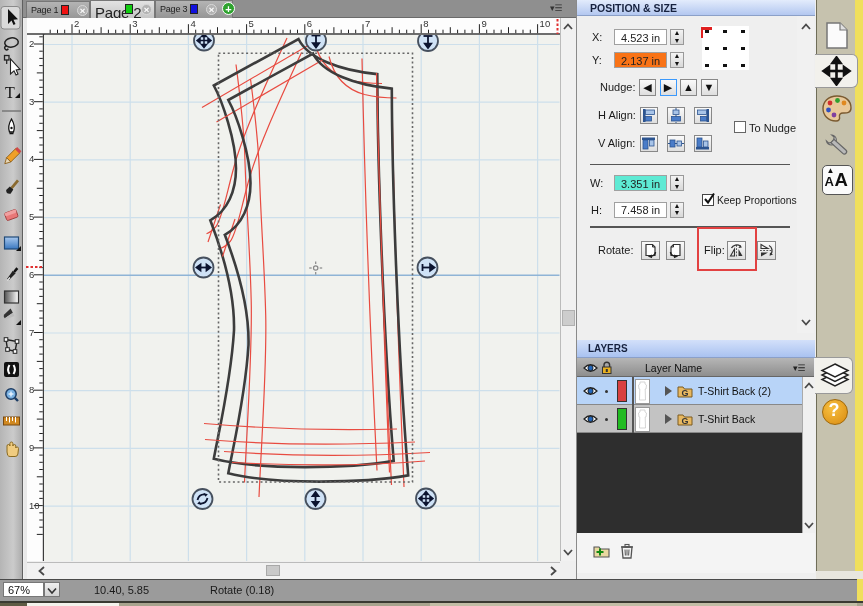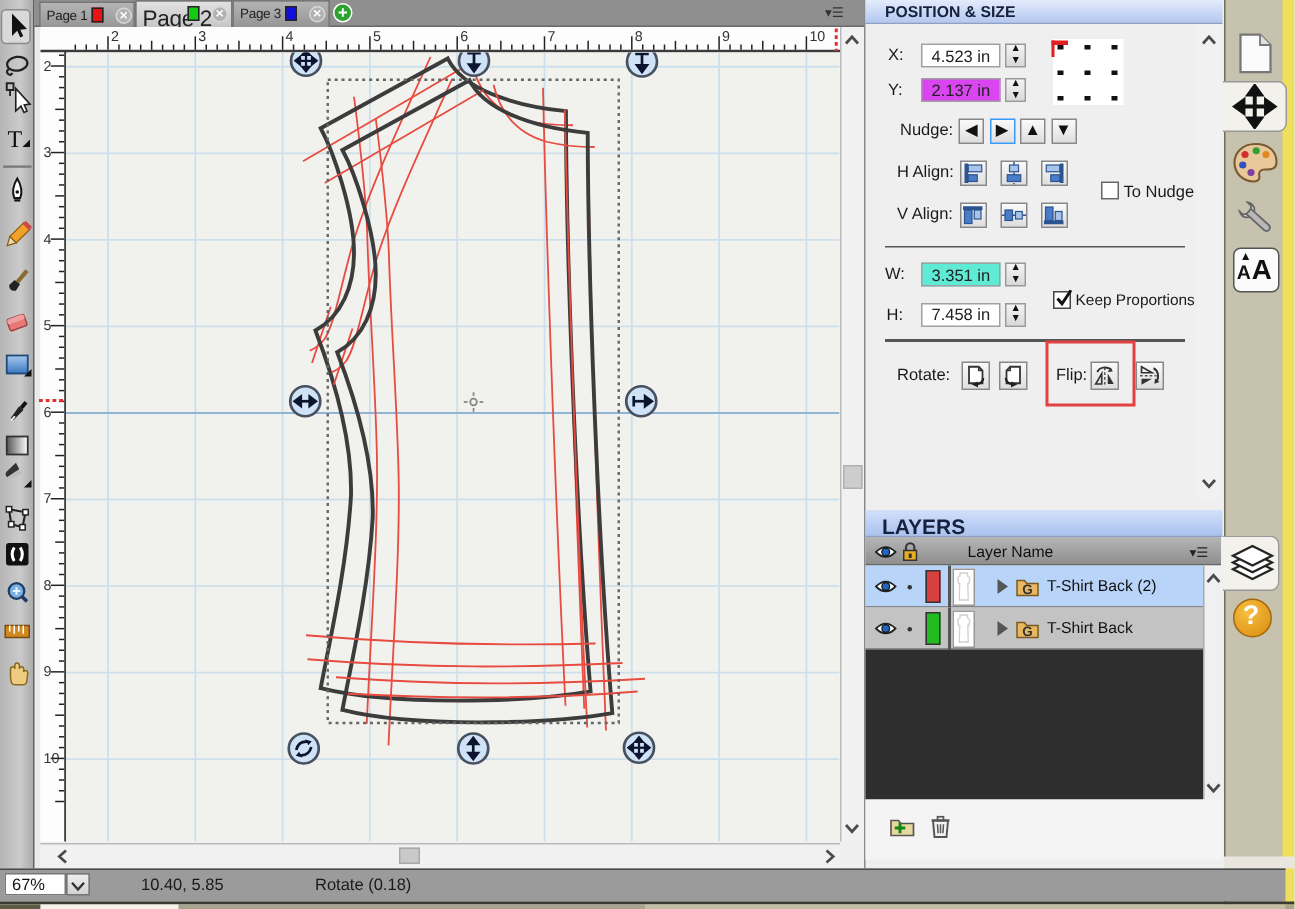--- a/index.html
+++ b/index.html
@@ -23,7 +23,7 @@
       <span style="position:absolute;left:34px;top:3px;width:8px;height:10px;background:#11cc11;border:1px solid #222;"></span>
       <span style="position:absolute;left:50px;top:3px;width:11px;height:11px;background:#b2b2b2;border-radius:50%;border:1px solid #d8d8d8;color:#fff;font-size:9.5px;font-weight:bold;text-align:center;line-height:10.5px;">×</span>
     </div>
-    <div class="abs" style="left:129px;top:0;width:65px;height:17.5px;background:linear-gradient(180deg,#b4b4b4,#959595);border:1px solid #777;border-bottom:none;">
+    <div class="abs" style="left:129px;top:0;width:78px;height:17.5px;background:linear-gradient(180deg,#b4b4b4,#959595);border:1px solid #777;border-bottom:none;">
       <span style="position:absolute;left:4px;top:3px;font-size:9px;color:#222;letter-spacing:-0.2px;">Page 3</span>
       <span style="position:absolute;left:34px;top:3px;width:8px;height:10px;background:#1111dd;border:1px solid #222;"></span>
       <span style="position:absolute;left:50px;top:3px;width:11px;height:11px;background:#b2b2b2;border-radius:50%;border:1px solid #d8d8d8;color:#fff;font-size:9.5px;font-weight:bold;text-align:center;line-height:10.5px;">×</span>

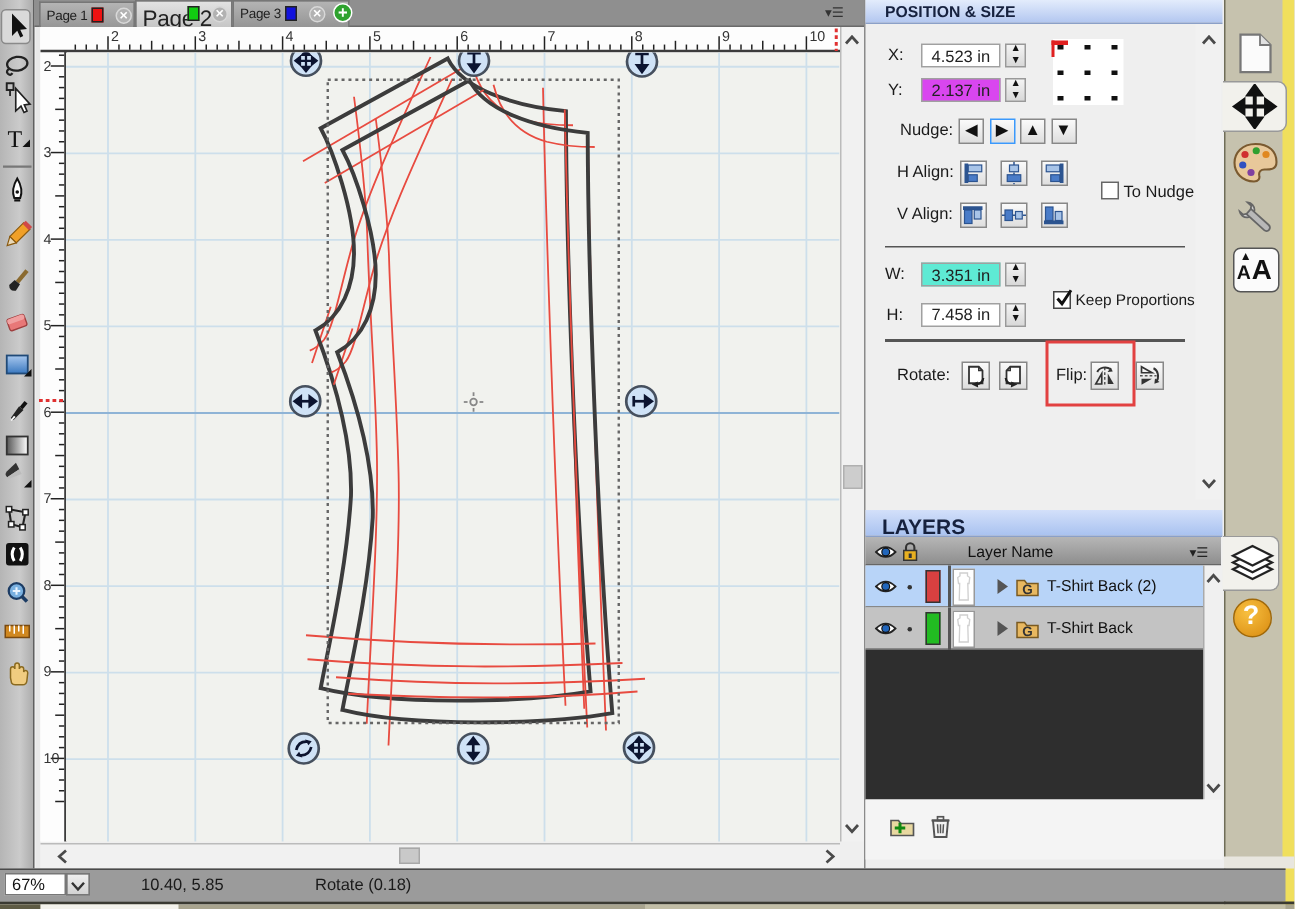--- a/index.html
+++ b/index.html
@@ -435,7 +435,7 @@
       <span style="position:absolute;left:2.6px;top:6.5px;font-size:7px;color:#111;">▼</span>
     </div>
     <div class="abs lbl" style="left:15px;top:38px;">Y:</div>
-    <div class="abs" style="left:37px;top:36px;width:53px;height:16px;background:#d946ef;border:1px solid #a0a0a0;font-size:11px;color:#222;padding:1.5px 0 0 6px;">2.137 in</div>
+    <div class="abs" style="left:37px;top:36px;width:53px;height:16px;background:#f97316;border:1px solid #a0a0a0;font-size:11px;color:#222;padding:1.5px 0 0 6px;">2.137 in</div>
     <div class="abs" style="left:93px;top:36px;width:14px;height:16px;background:linear-gradient(180deg,#f4f4f4,#d8d8d8);border:1px solid #999;">
       <span style="position:absolute;left:2.6px;top:-1px;font-size:7px;color:#111;">▲</span>
       <span style="position:absolute;left:2.6px;top:6.5px;font-size:7px;color:#111;">▼</span>

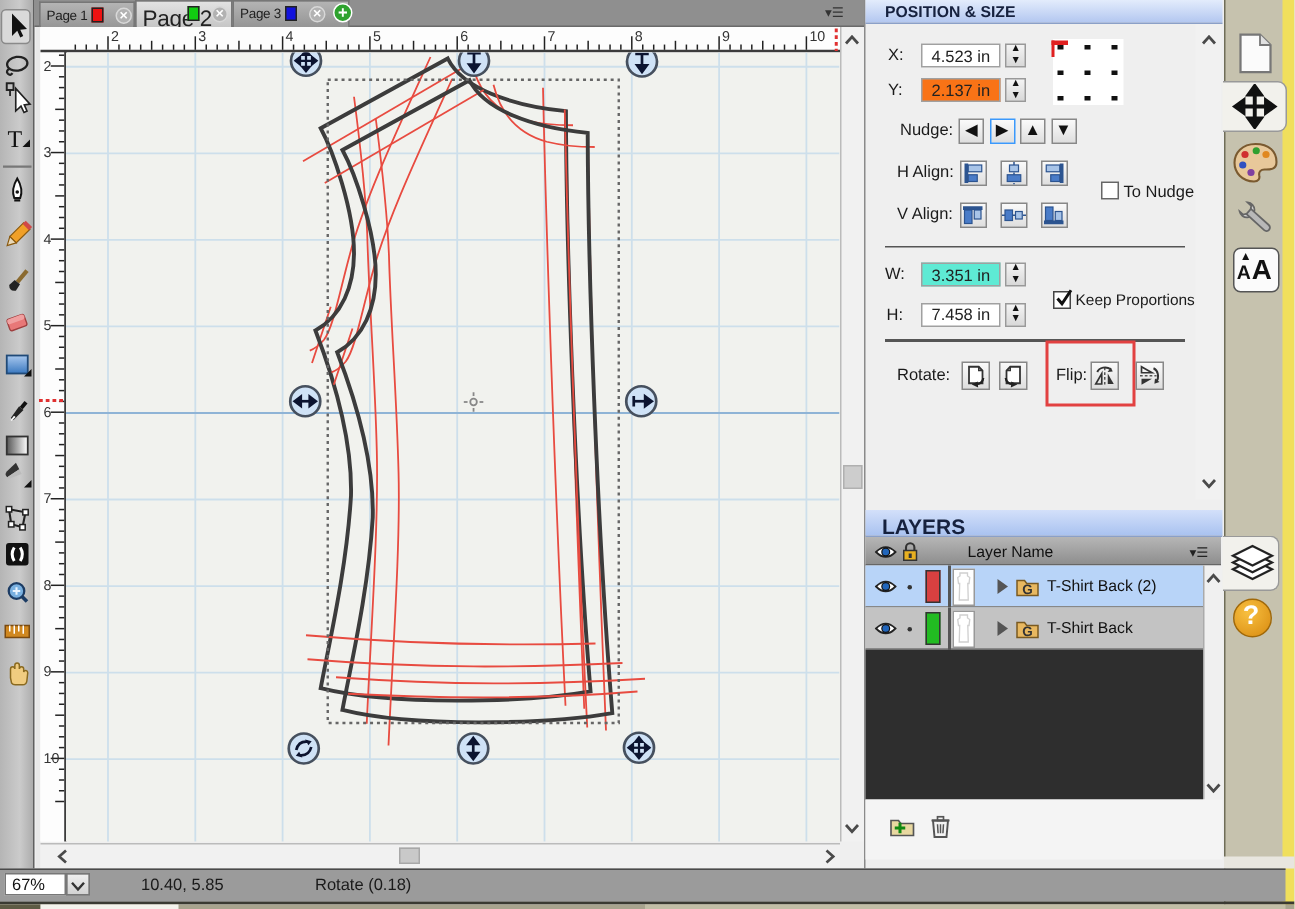--- a/index.html
+++ b/index.html
@@ -558,7 +558,7 @@
   </svg>
 
 <div class="abs" style="left:577px;top:340px;width:238px;height:18px;background:linear-gradient(180deg,#d3e0fa,#a9c2f0);border-bottom:1px solid #8ba0c8;"></div>
-<div class="abs lbl" style="left:588px;top:343px;font-weight:bold;color:#16213e;font-size:14px;">LAYERS</div>
+<div class="abs lbl" style="left:588px;top:343px;font-weight:bold;color:#16213e;font-size:10px;">LAYERS</div>
 <div id="layers" class="abs" style="left:577px;top:358px;width:238px;height:215px;">
     <div class="abs" style="left:0;top:0;width:237px;height:19px;background:linear-gradient(180deg,#b6b6b6,#8e8e8e);border-bottom:1px solid #666;"></div>
     <svg class="abs" style="left:6px;top:4.5px;" width="15" height="10" viewBox="0 0 15 10">

